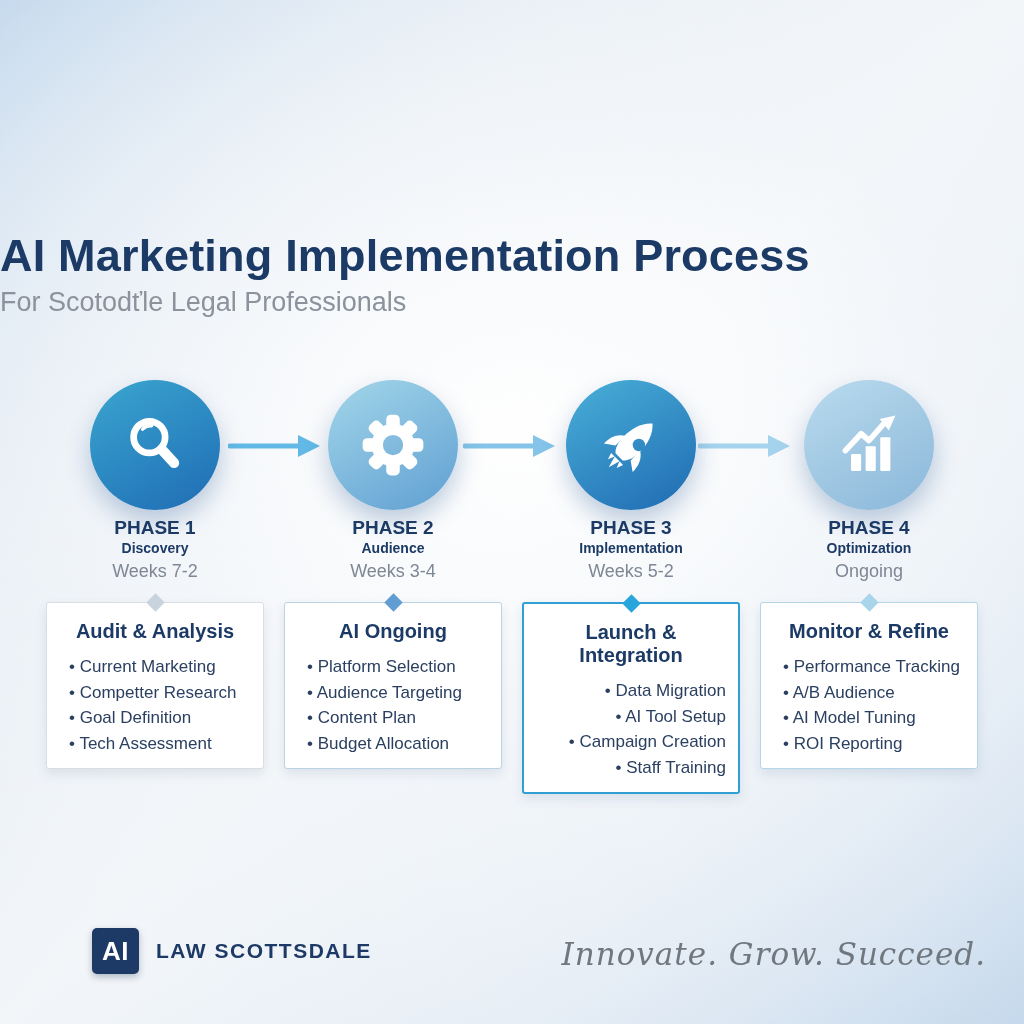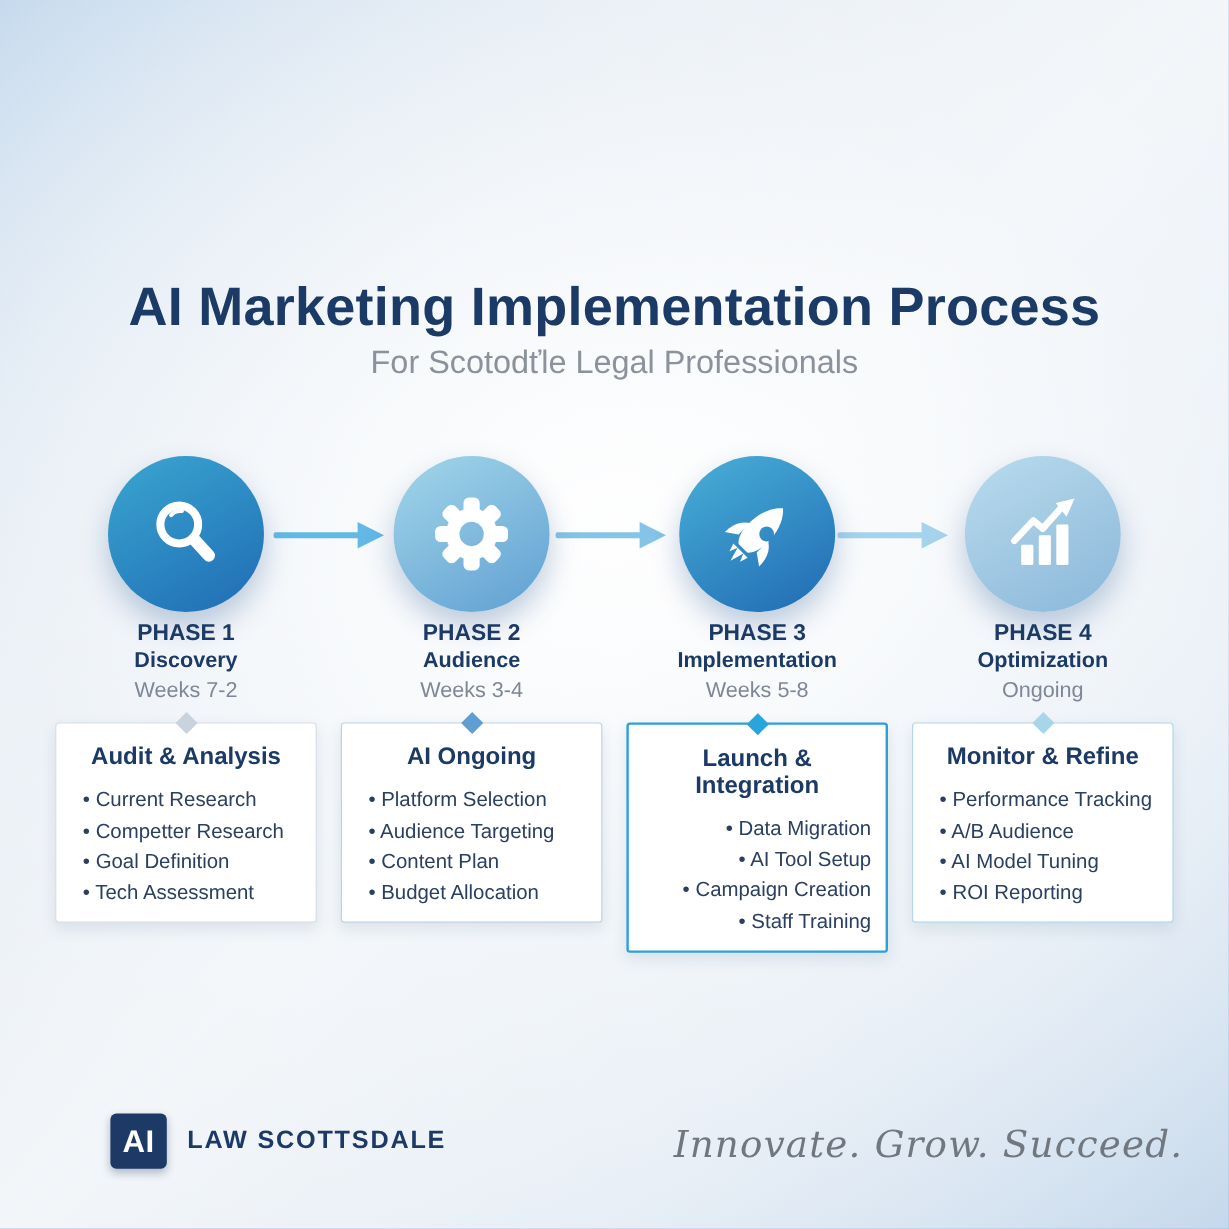--- a/index.html
+++ b/index.html
@@ -12,7 +12,7 @@
   }
 
   
-  .header { position:absolute; top:230px; left:0; right:0; text-align:center; }
+  .header { position:absolute; top:230px; left:0; right:0; text-align:left; }
   .title { font-size:45px; font-weight:bold; color:#1c3a66; letter-spacing:0.2px; }
   .subtitle { font-size:27px; color:#8b929c; margin-top:5px; font-weight:normal; }
 

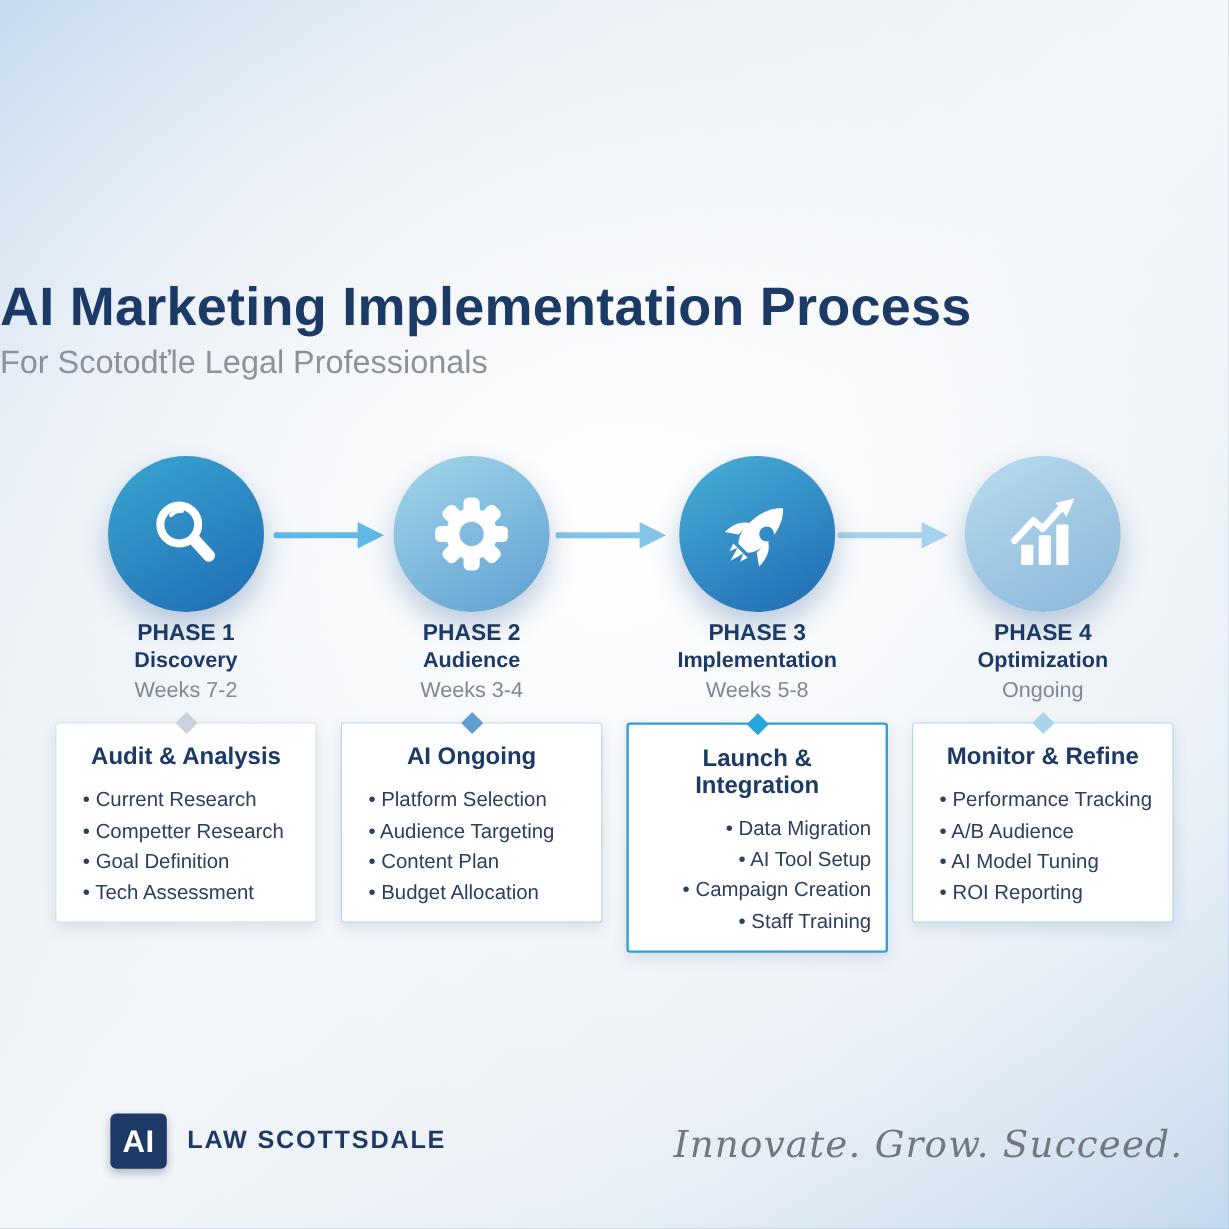--- a/index.html
+++ b/index.html
@@ -26,7 +26,7 @@
   }
   .labels { height:86px; text-align:center; margin-top:6px; }
   .phase-kicker { font-size:19px; font-weight:bold; color:#1c3a66; line-height:1.25; }
-  .phase-name   { font-size:18px; font-weight:bold; color:#1c3a66; line-height:1.15; }
+  .phase-name   { font-size:14px; font-weight:bold; color:#1c3a66; line-height:1.15; }
   .phase-weeks  { font-size:18px; color:#7e8795; margin-top:5px; }
 
   

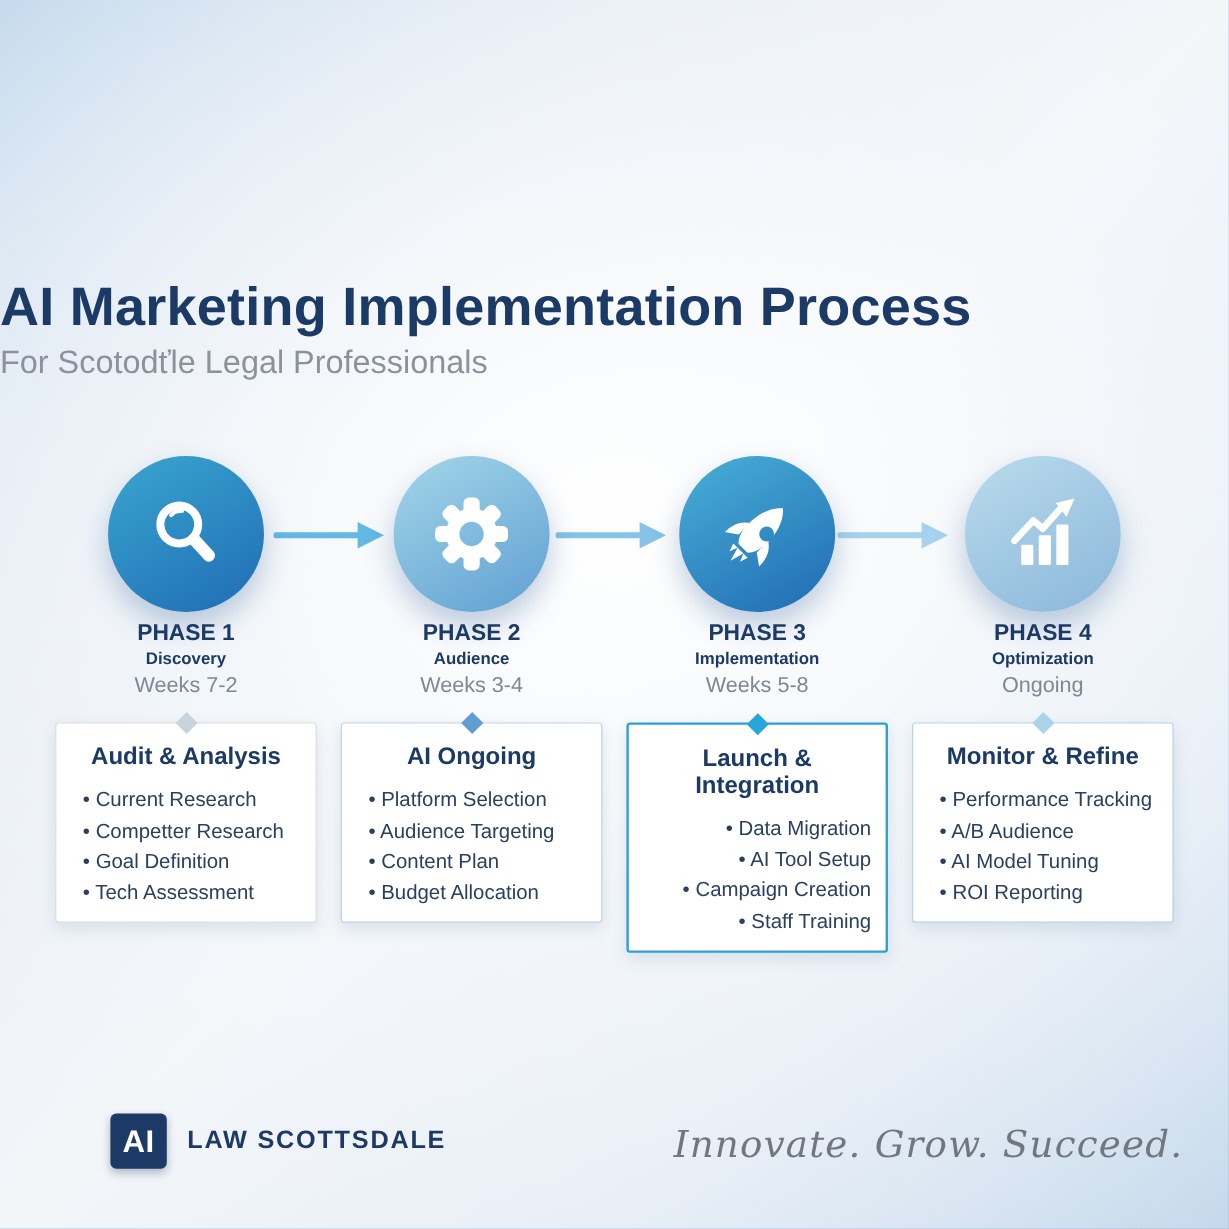--- a/index.html
+++ b/index.html
@@ -173,7 +173,7 @@
       <div class="labels">
         <div class="phase-kicker">PHASE 3</div>
         <div class="phase-name">Implementation</div>
-        <div class="phase-weeks">Weeks 5-8</div>
+        <div class="phase-weeks">Weeks 5-2</div>
       </div>
       <div class="card card--highlight" style="border-color: rgb(47, 159, 212);">
         <div class="diamond" style="background: rgb(40, 165, 218);"></div>

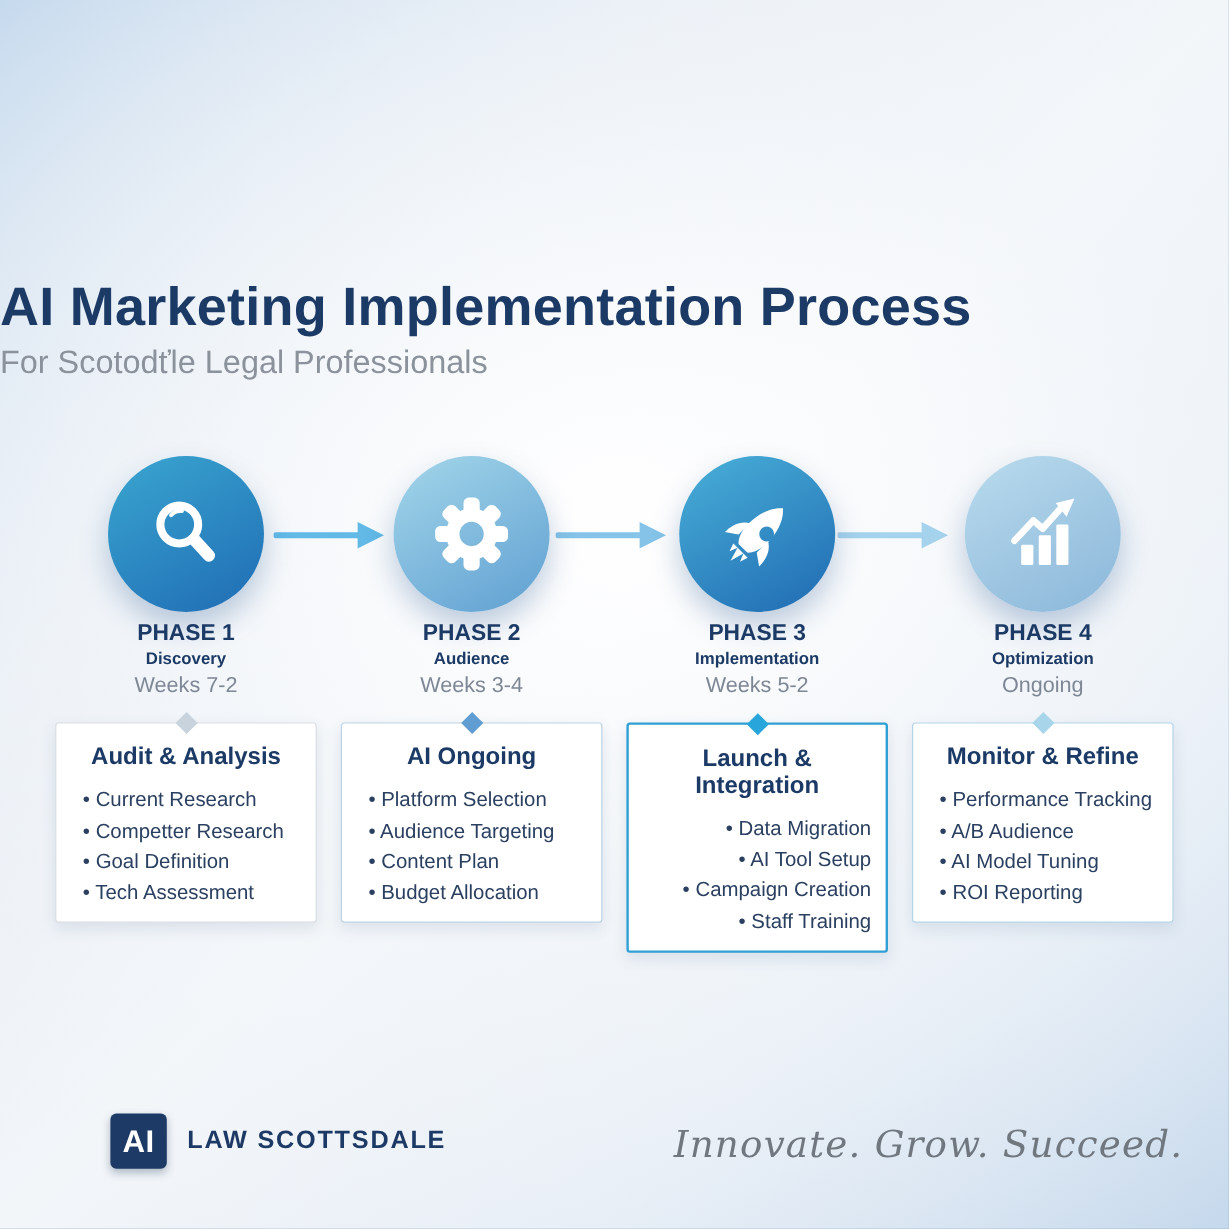--- a/index.html
+++ b/index.html
@@ -108,7 +108,7 @@
         <div class="diamond" style="background: rgb(201, 211, 221);"></div>
         <div class="card-title">Audit &amp; Analysis</div>
         <ul class="card-list">
-          <li>Current Research</li>
+          <li>Current Marketing</li>
           <li>Competter Research</li>
           <li>Goal Definition</li>
           <li>Tech Assessment</li>

